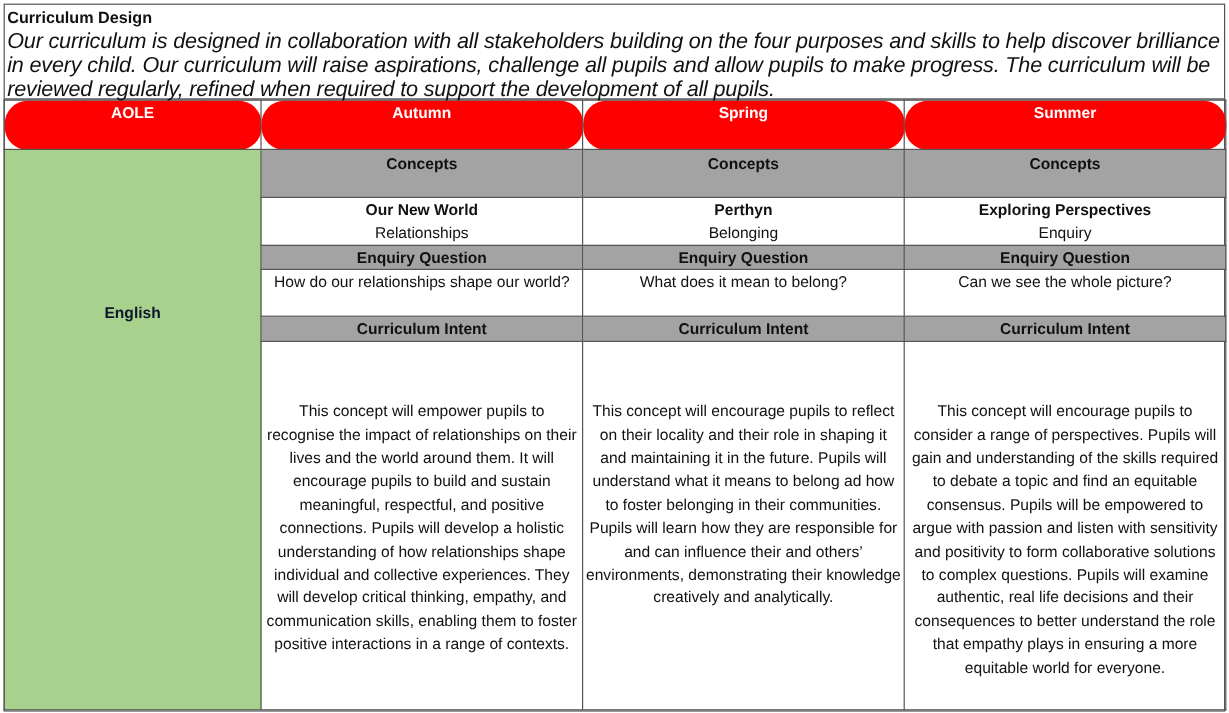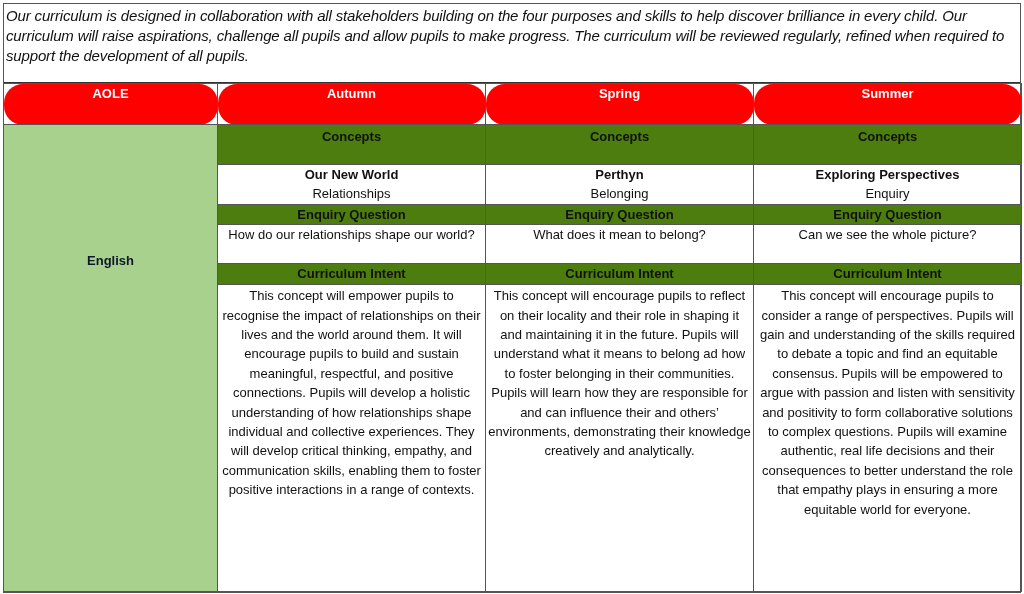--- a/index.html
+++ b/index.html
@@ -73,6 +73,7 @@
 
 <div class="doc">
   <div class="intro">
+    <div class="intro-title">Curriculum Design</div>
     <div class="intro-text">Our curriculum is designed in collaboration with all stakeholders building on the four purposes and skills to help discover brilliance in every child. Our curriculum will raise aspirations, challenge all pupils and allow pupils to make progress. The curriculum will be reviewed regularly, refined when required to support the development of all pupils.</div>
   </div>
 

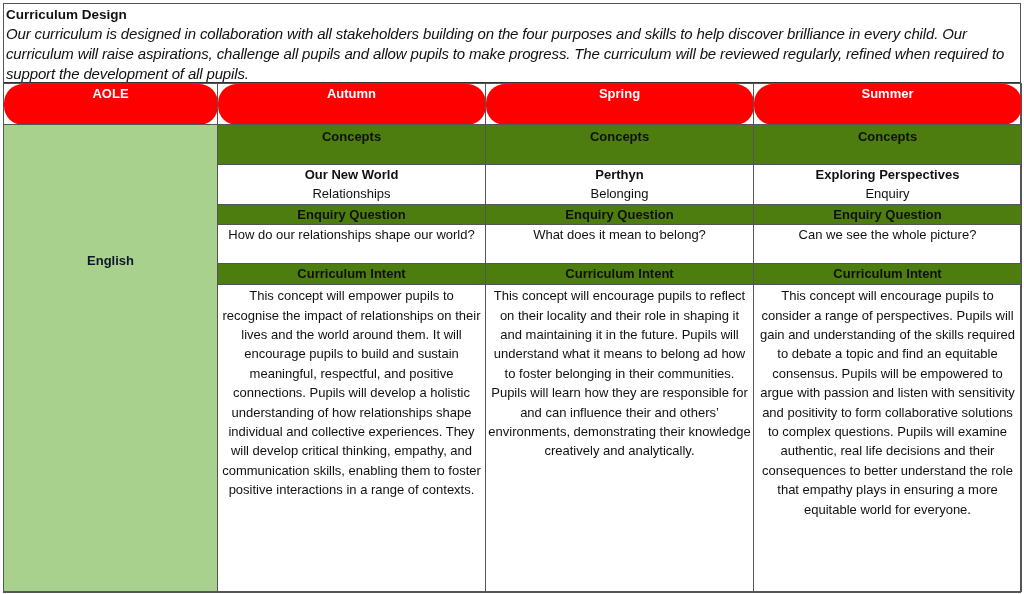--- a/index.html
+++ b/index.html
@@ -25,7 +25,7 @@
     font-weight: bold; font-size: 13.5px; line-height: 18px;
   }
   .intro-text {
-    font-style: italic; font-size: 15px; line-height: 20px;
+    font-style: italic; font-size: 18px; line-height: 20px;
     letter-spacing: -0.15px;
   }
   table.grid {

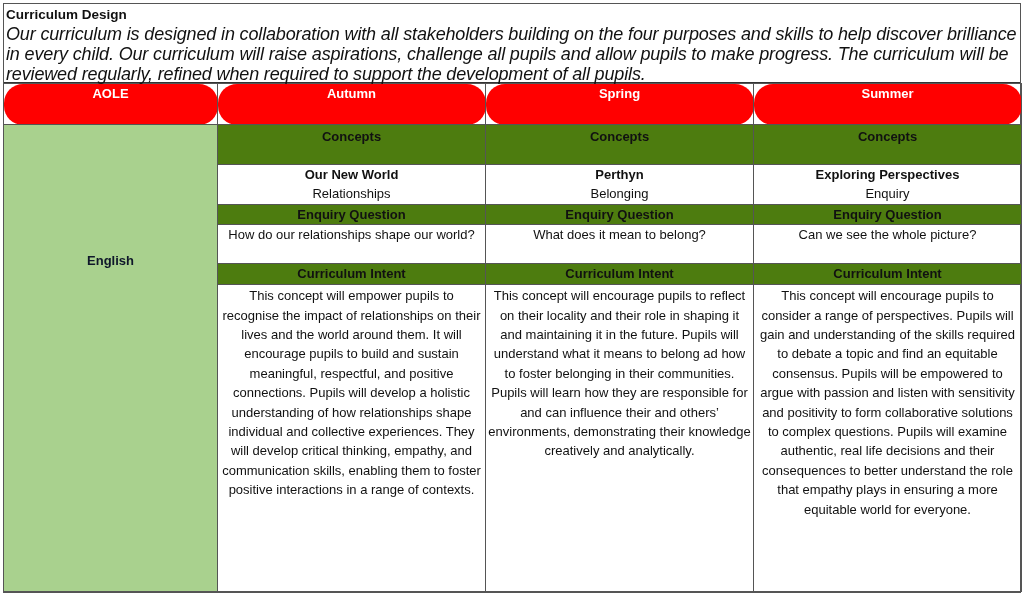--- a/index.html
+++ b/index.html
@@ -57,7 +57,7 @@
     font-size: 14px;
   }
   .aole span { position: relative; top: -97px; }
-  .grey { background: #4d7c0f; font-weight: bold; }
+  .grey { background: #a3a3a3; font-weight: bold; }
   .concepts-hdr { height: 40px; padding-top: 2px !important; }
   .concept-cell { height: 38px; }
   .concept-name { font-weight: bold; display: block; }

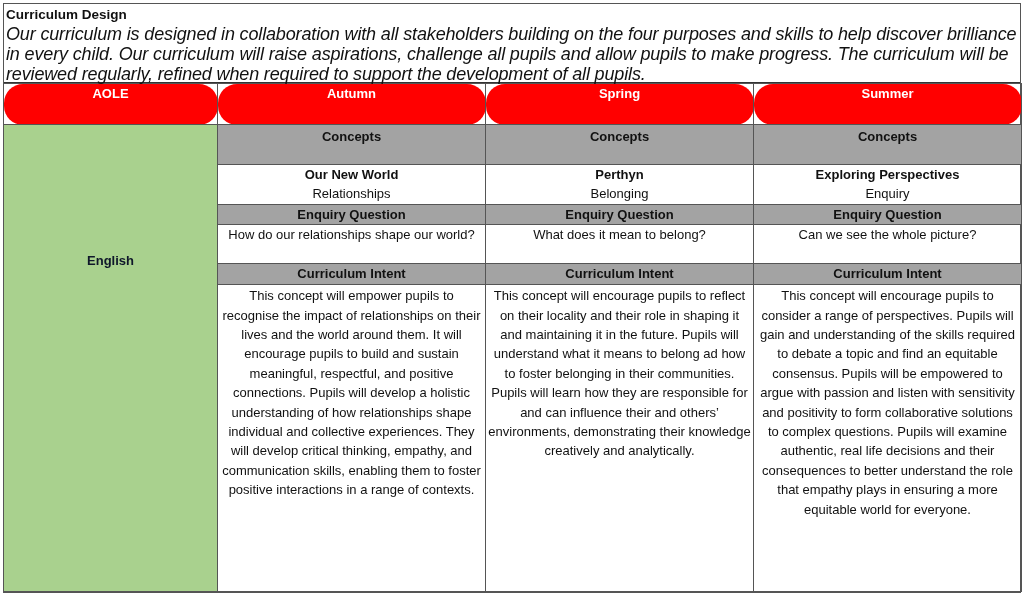--- a/index.html
+++ b/index.html
@@ -66,7 +66,7 @@
   .eq-cell { height: 39px; }
   .ci-hdr { height: 21px; }
   .intent-cell { height: 307px; padding-top: 1px !important; }
-  .intent-cell span { display: block; }
+  .intent-cell span { display: block; margin-top: 47px; }
 </style>
 </head>
 <body>

